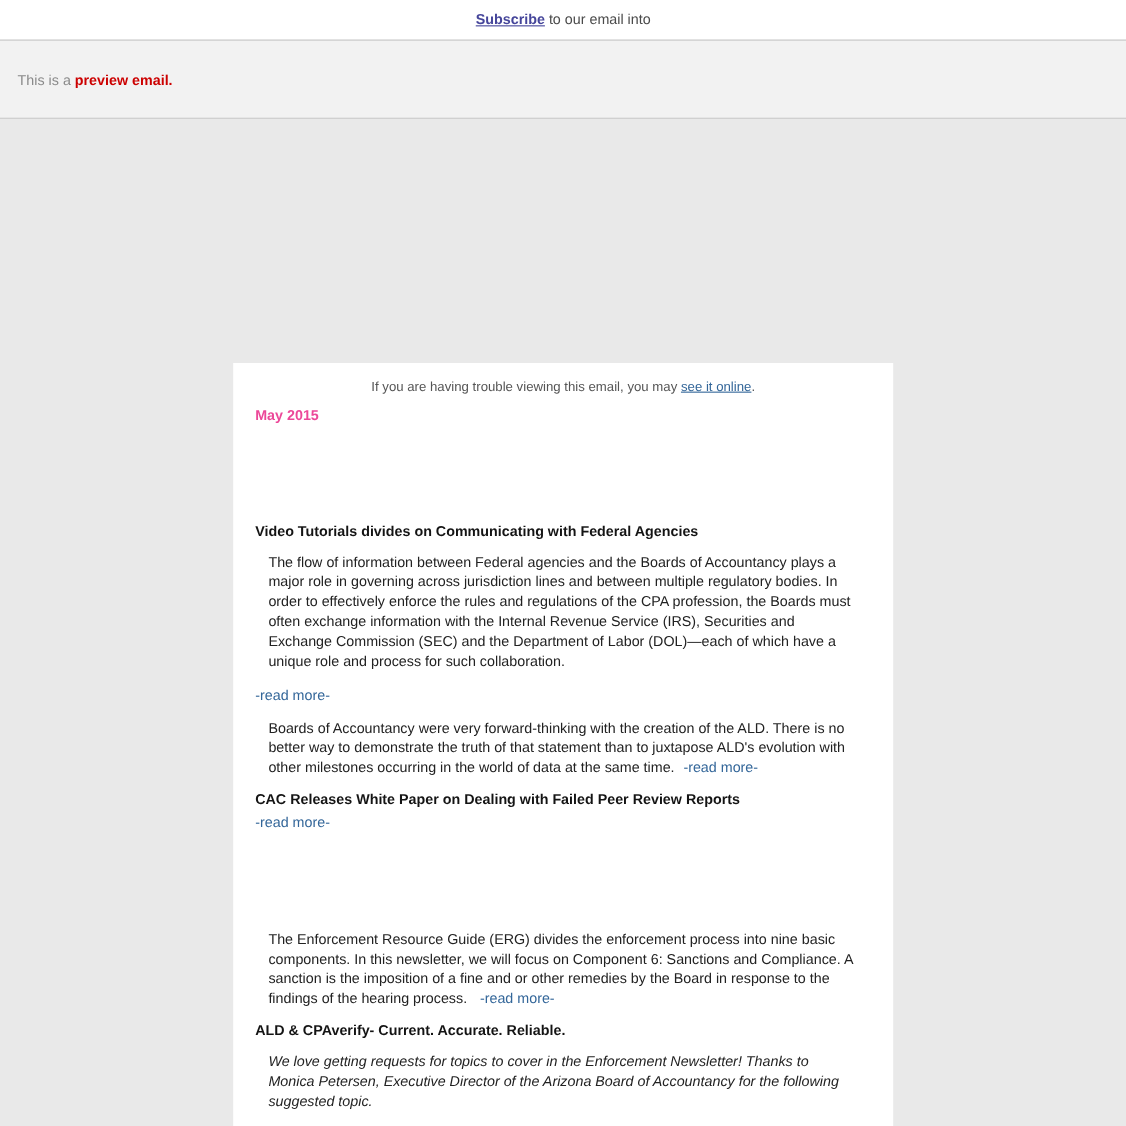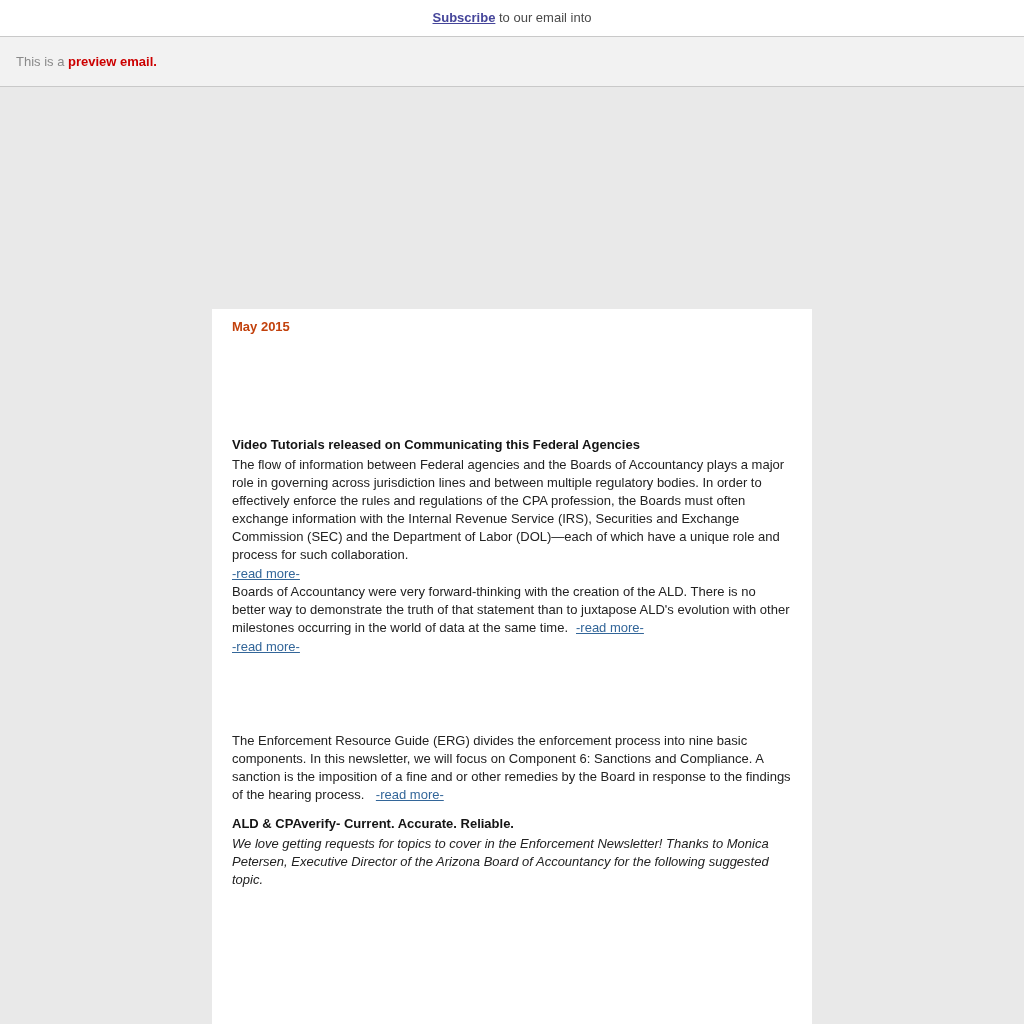--- a/index.html
+++ b/index.html
@@ -31,7 +31,7 @@
     background: #f2f2f2;
     border-top: 1px solid #c9c9c9;
     border-bottom: 1px solid #c9c9c9;
-    height: 51px;
+    height: 72px;
     display: flex;
     align-items: center;
     padding-left: 16px;

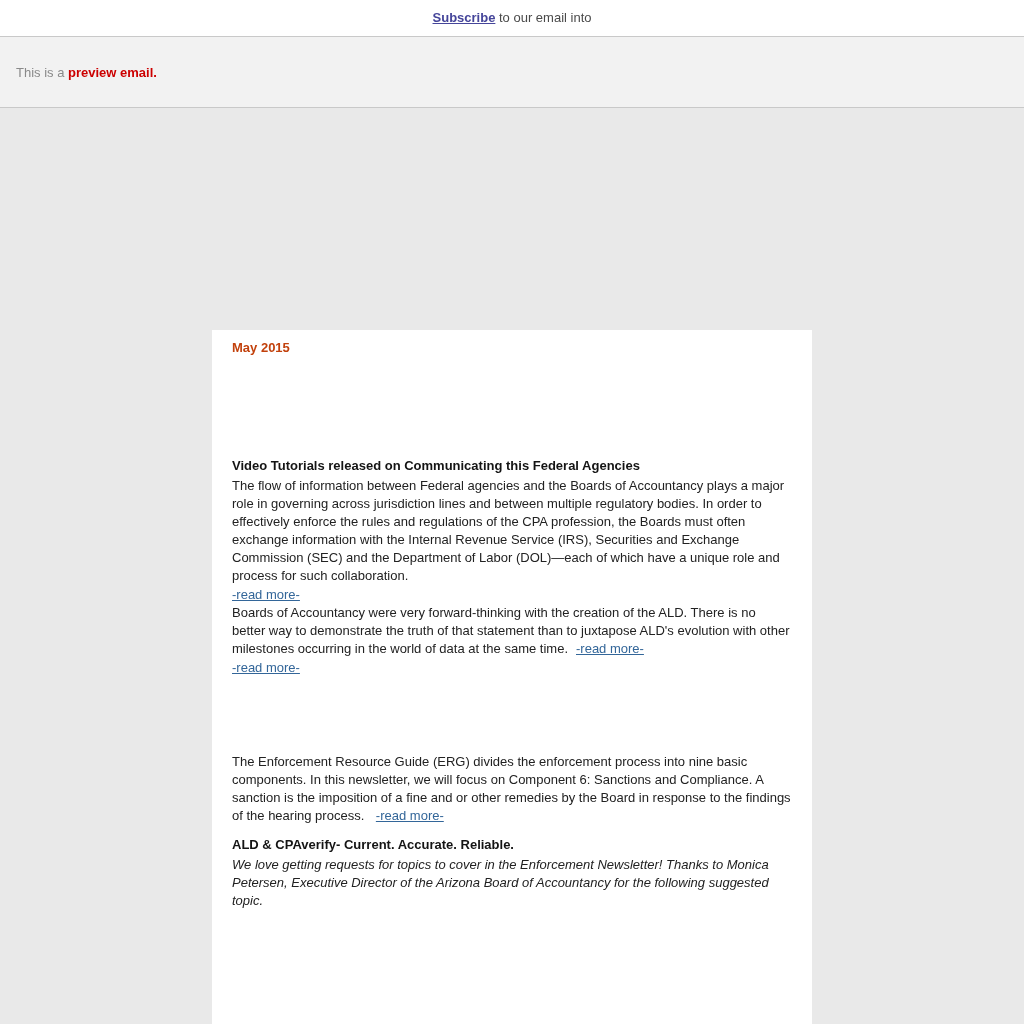--- a/index.html
+++ b/index.html
@@ -108,6 +108,9 @@
 <div class="email-wrap">
   <div class="email-column">
 
+    <div class="trouble-line">
+      <span>If you are having trouble viewing this email, you may </span><a>see it online</a><span>.</span>
+    </div>
 
     <div class="issue-date">May 2015</div>
 

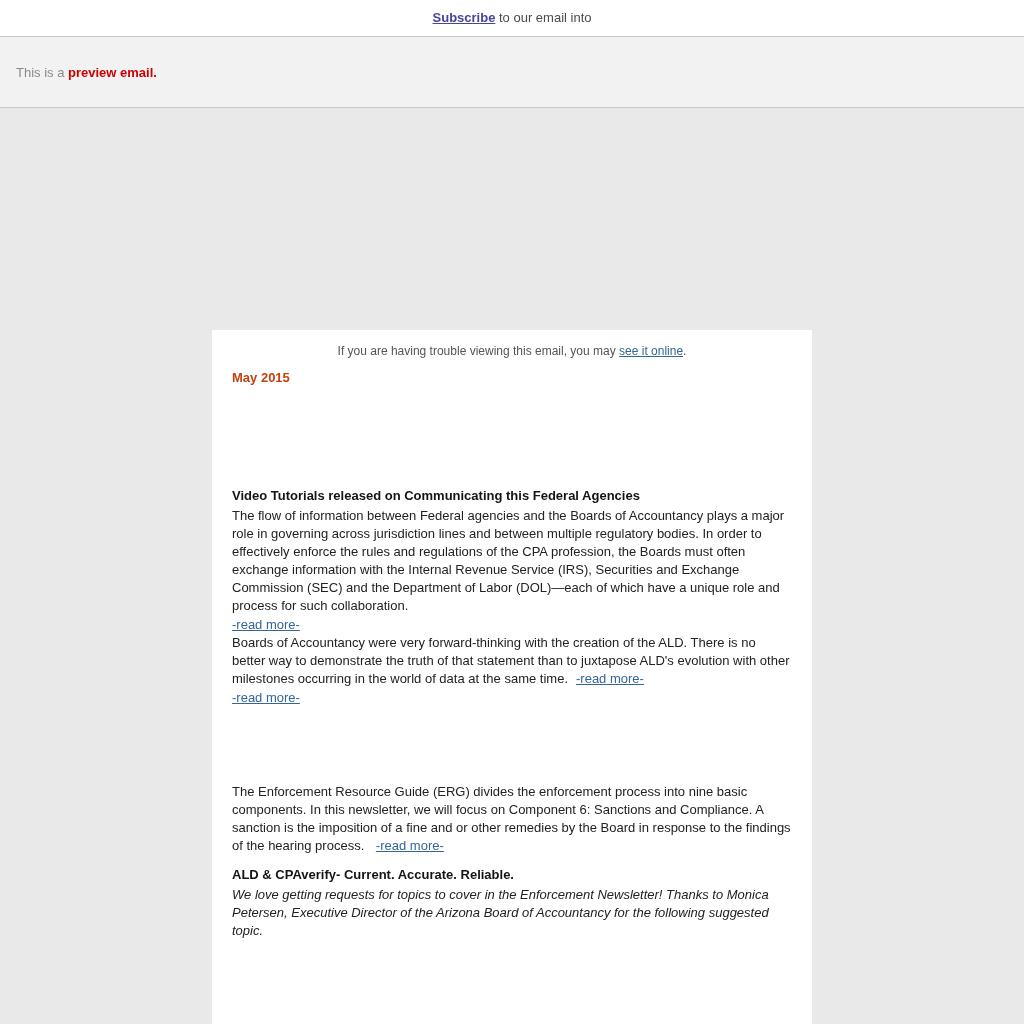--- a/index.html
+++ b/index.html
@@ -66,8 +66,8 @@
   .issue-date {
     font-size: 13px;
     font-weight: bold;
-    color: #c2410c;
-    margin: 2px 0 13px;
+    color: #ec4899;
+    margin: 2px 0 0;
   }
   .spacer-logo { height: 78px; }
   .spacer-mid { height: 76px; }

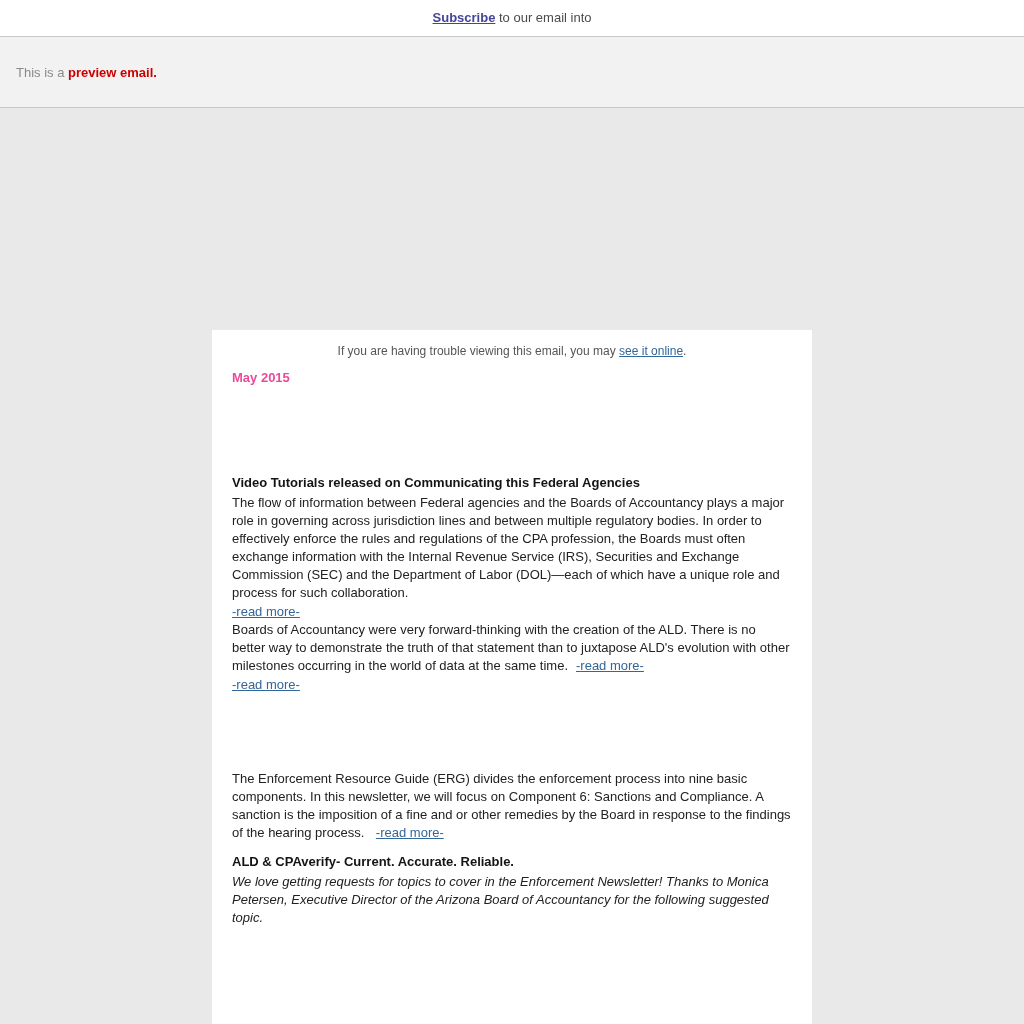--- a/index.html
+++ b/index.html
@@ -117,7 +117,7 @@
     <div class="spacer-logo"></div>
 
     <div class="article">
-      <h3>Video Tutorials released on Communicating this Federal Agencies</h3>
+      <h3>Video Tutorials divides on Communicating with Federal Agencies</h3>
       <p><span>The flow of information between Federal agencies and the Boards of Accountancy plays a major role in governing across jurisdiction lines and between multiple regulatory bodies. In order to effectively enforce the rules and regulations of the CPA profession, the Boards must often exchange information with the Internal Revenue Service (IRS), Securities and Exchange Commission (SEC) and the Department of Labor (DOL)—each of which have a unique role and process for such collaboration.</span></p>
       <a class="readmore block">-read more-</a>
     </div>

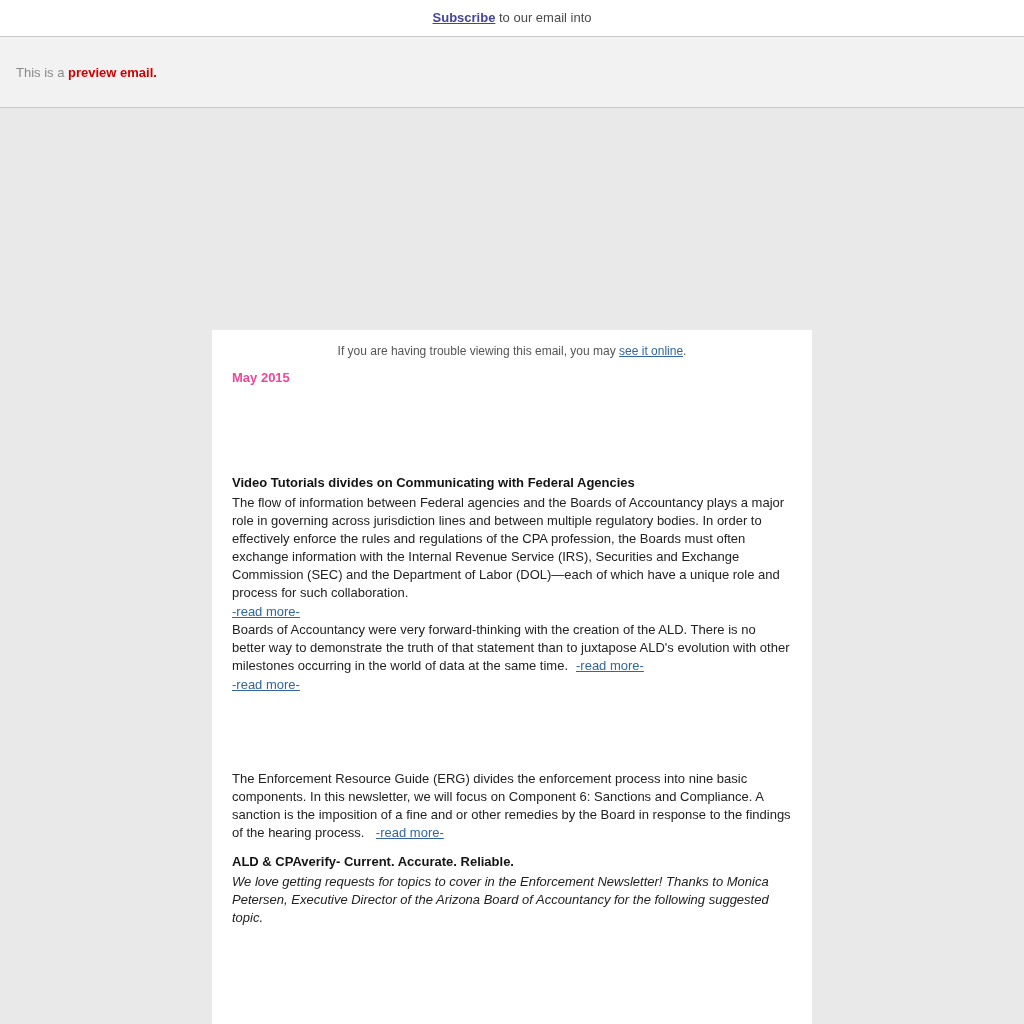--- a/index.html
+++ b/index.html
@@ -81,7 +81,7 @@
     font-size: 13px;
     line-height: 18px;
     color: #222222;
-    margin: 0;
+    margin: 12px;
   }
   .article p.italic { font-style: italic; margin-bottom: 10px; }
   a.readmore {

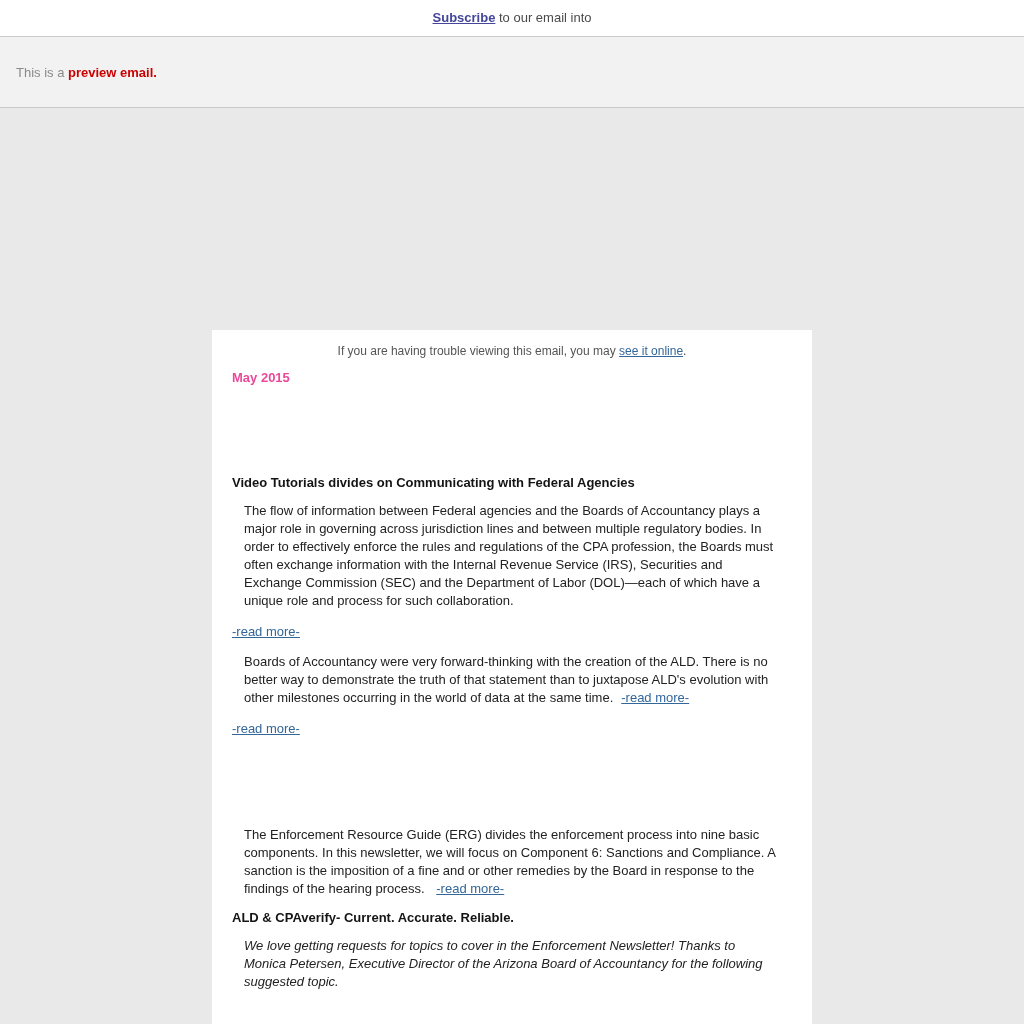--- a/index.html
+++ b/index.html
@@ -86,7 +86,6 @@
   .article p.italic { font-style: italic; margin-bottom: 10px; }
   a.readmore {
     color: #336699;
-    text-decoration: underline;
     font-size: 13px;
     line-height: 18px;
     cursor: pointer;

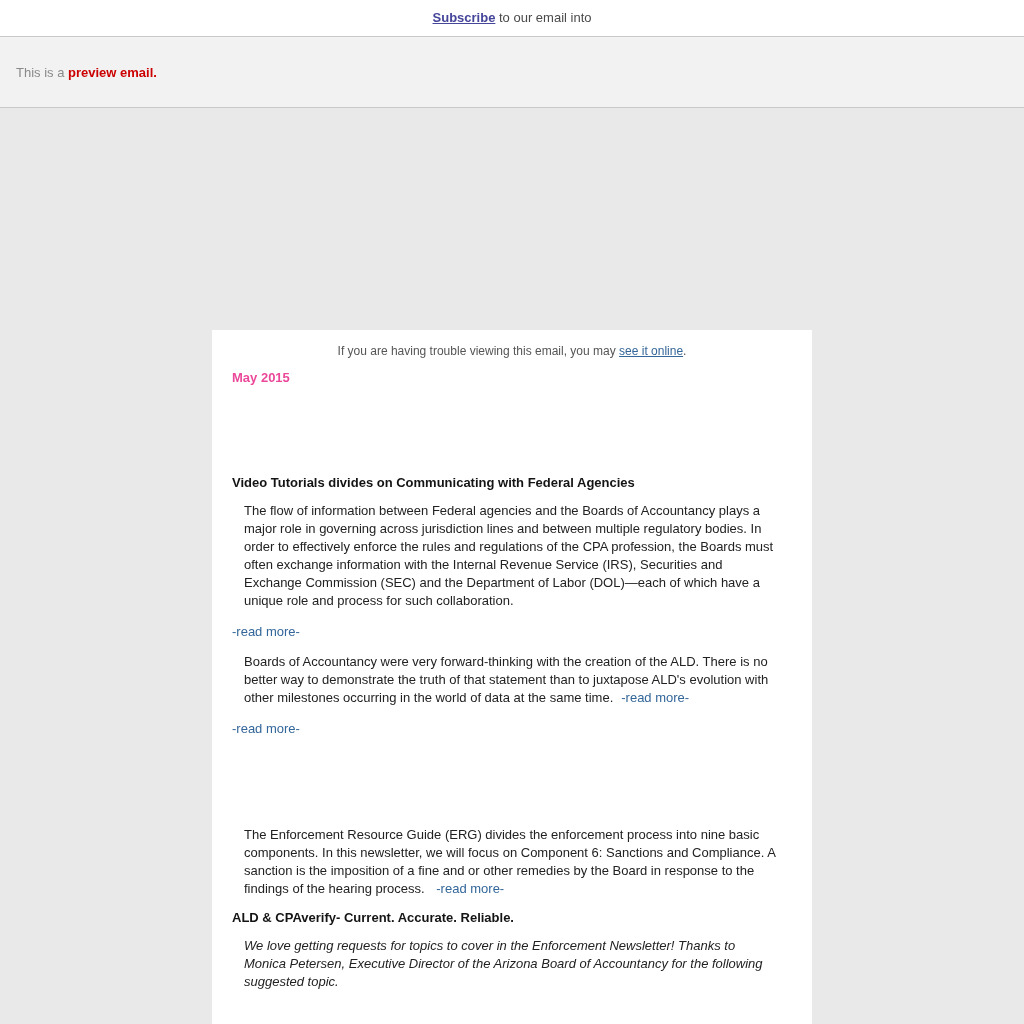--- a/index.html
+++ b/index.html
@@ -126,6 +126,7 @@
     </div>
 
     <div class="article">
+      <h3>CAC Releases White Paper on Dealing with Failed Peer Review Reports</h3>
       <a class="readmore block">-read more-</a>
     </div>
 

